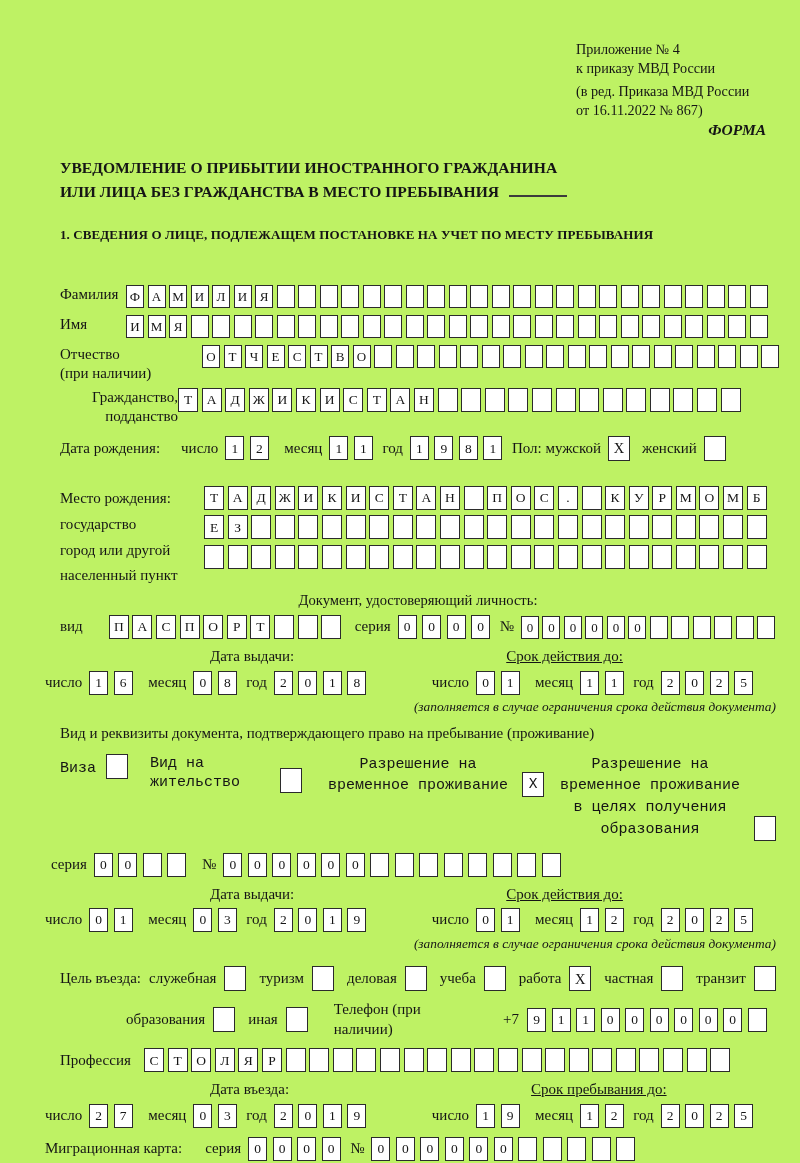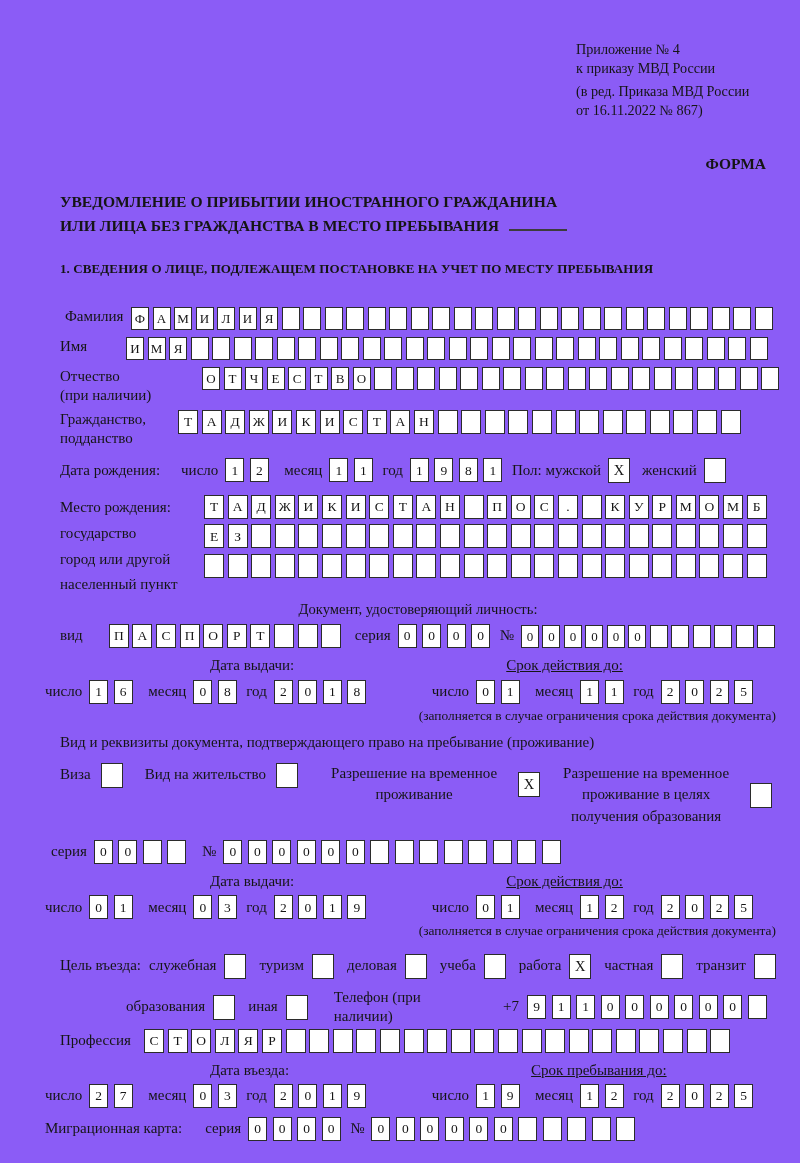--- a/index.html
+++ b/index.html
@@ -5,7 +5,7 @@
   html,body{margin:0;padding:0;background:#f5f5f5;}
   .page{
     width:800px;height:1163px;box-sizing:border-box;margin:0 auto;
-    background:#8b5cf6;color:#151515;
+    background:#bef264;color:#151515;
     padding:40px 24px 0 60px;
     font-family:"Liberation Serif","DejaVu Serif",serif;
     font-size:15px;line-height:1.3;overflow:hidden;position:relative;

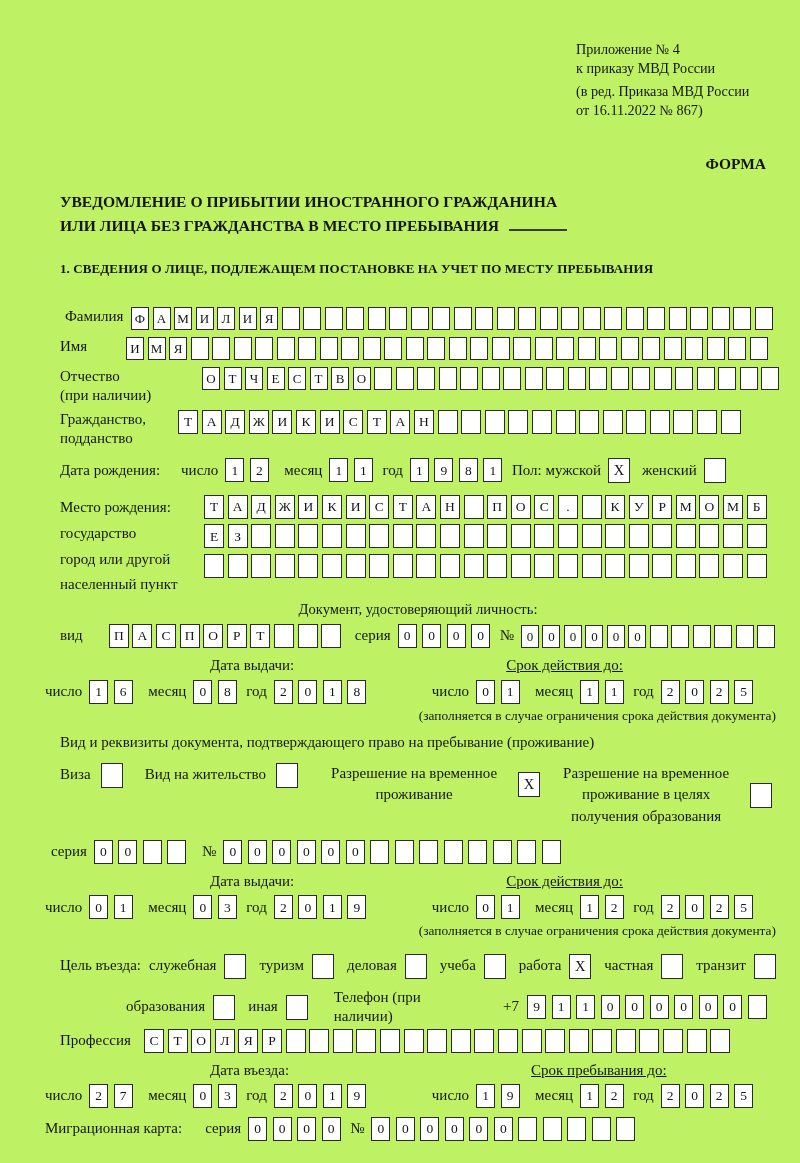--- a/index.html
+++ b/index.html
@@ -13,7 +13,7 @@
   
   .appendix{margin-left:auto;width:200px;font-size:14.2px;line-height:1.34;}
   .appendix .gap{margin-top:4px;}
-  .forma{ text-align:right;font-weight:bold;margin-top:34px;padding-right:10px;font-size:15.5px;}
+  .forma{ text-align:right;font-weight:bold;margin-top:0;padding-right:10px;font-size:15.5px;font-style:italic;}
   .title{ text-align:left;font-weight:bold;font-size:15.6px;margin-top:16px;line-height:1.5;}
   .title-underline{display:inline-block;width:58px;border-bottom:2.2px solid #3c3c3c;height:0.9em;margin-left:10px;}
   .section{font-weight:bold;font-size:13px;margin-top:24px;letter-spacing:.1px;}

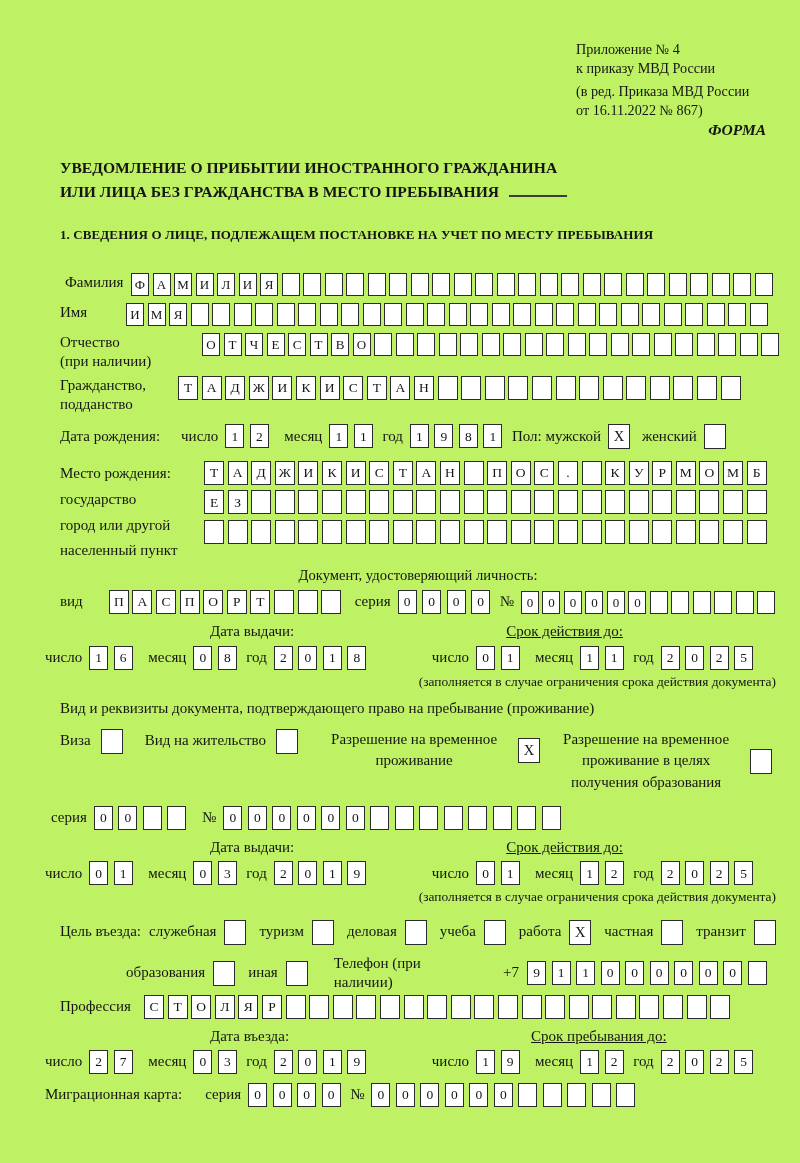--- a/index.html
+++ b/index.html
@@ -99,7 +99,7 @@
 
   <div class="section">1. СВЕДЕНИЯ О ЛИЦЕ, ПОДЛЕЖАЩЕМ ПОСТАНОВКЕ НА УЧЕТ ПО МЕСТУ ПРЕБЫВАНИЯ</div>
 
-  <div class="row" style="margin-top:29px;justify-content:flex-end;">
+  <div class="row" style="margin-top:41px;">
     <span class="lbl" style="flex-basis:66px;">Фамилия</span>
     <span class="cells">
         <span class="cell">Ф</span>

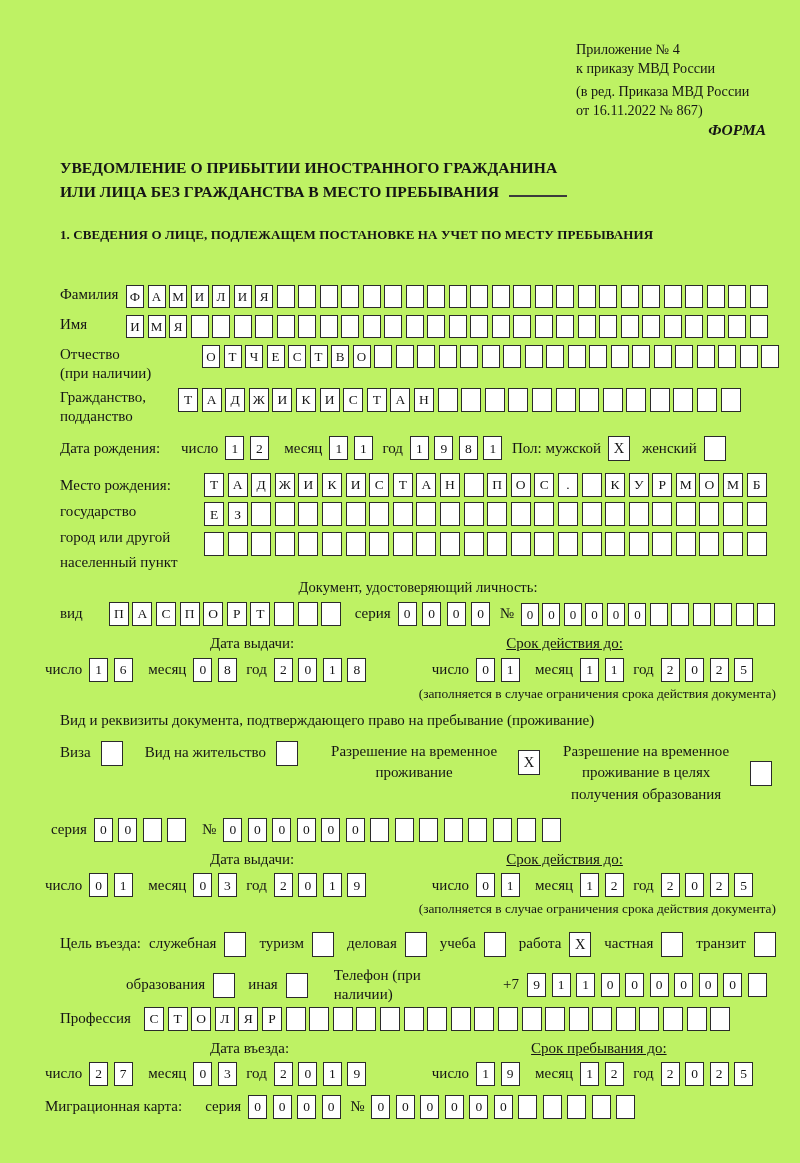--- a/index.html
+++ b/index.html
@@ -207,7 +207,7 @@
       </span>
   </div>
 
-  <div class="row" style="margin-top:4px;">
+  <div class="row" style="margin-top:4px;text-align:right;">
     <span class="lbl" style="flex-basis:118px;">
       <span>Гражданство,</span>
       <span class="l2">подданство</span>

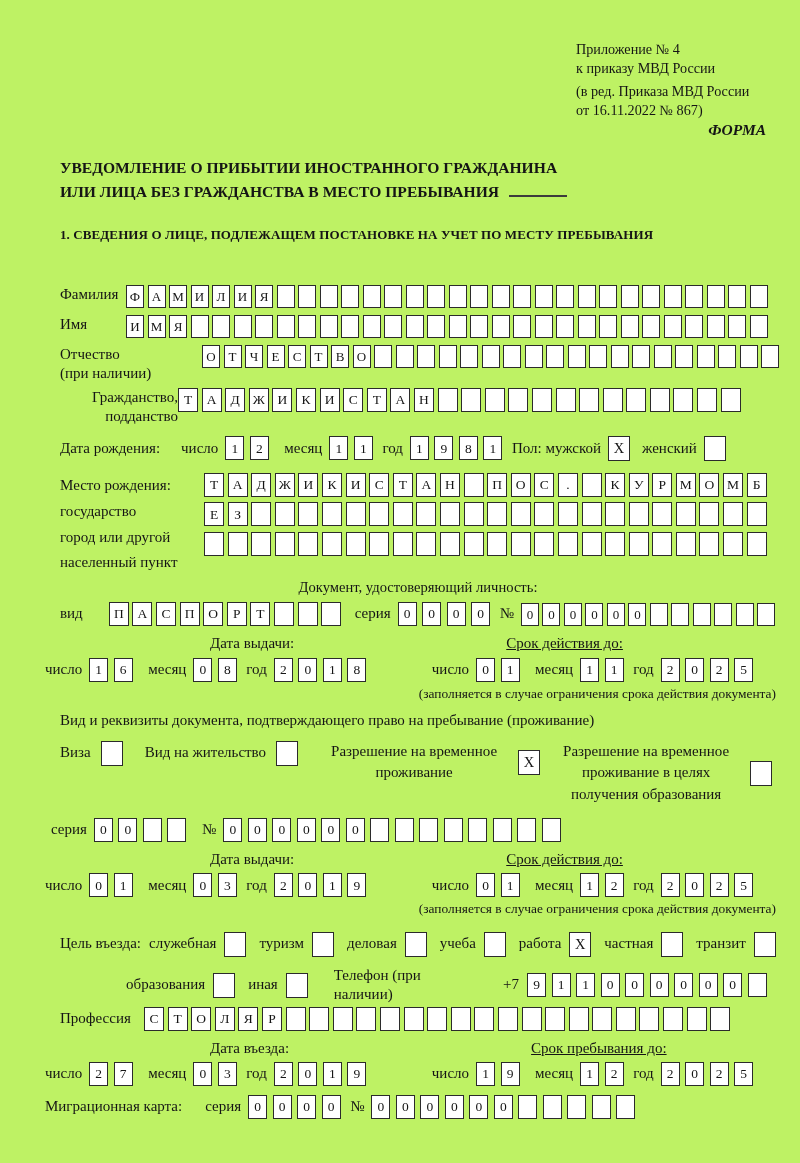--- a/index.html
+++ b/index.html
@@ -58,7 +58,7 @@
   .note{ text-align:right;font-size:13.4px;margin-top:3px;}
 
   
-  .bp{display:flex;margin-top:12px;}
+  .bp{display:flex;margin-top:25px;}
   .bp-labels{flex:0 0 144px;line-height:1.72;}
   .bp-rows .cells{margin-bottom:5.5px;}
 

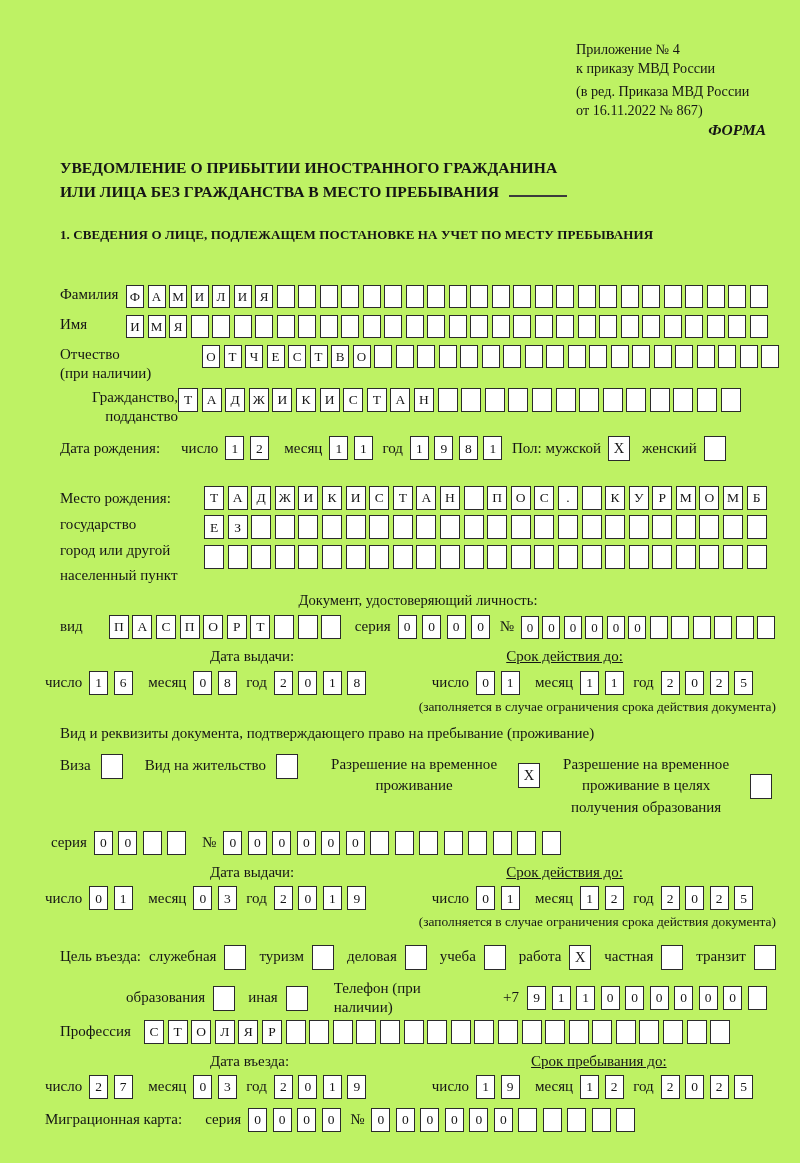--- a/index.html
+++ b/index.html
@@ -55,7 +55,7 @@
   .date-row{display:flex;align-items:center;margin-top:4px;}
   .dgroup{display:flex;align-items:center;}
   .dgroup-right{margin-left:56px;}
-  .note{ text-align:right;font-size:13.4px;margin-top:3px;}
+  .note{ text-align:right;font-size:13.4px;margin-top:3px;font-style:italic;}
 
   
   .bp{display:flex;margin-top:25px;}

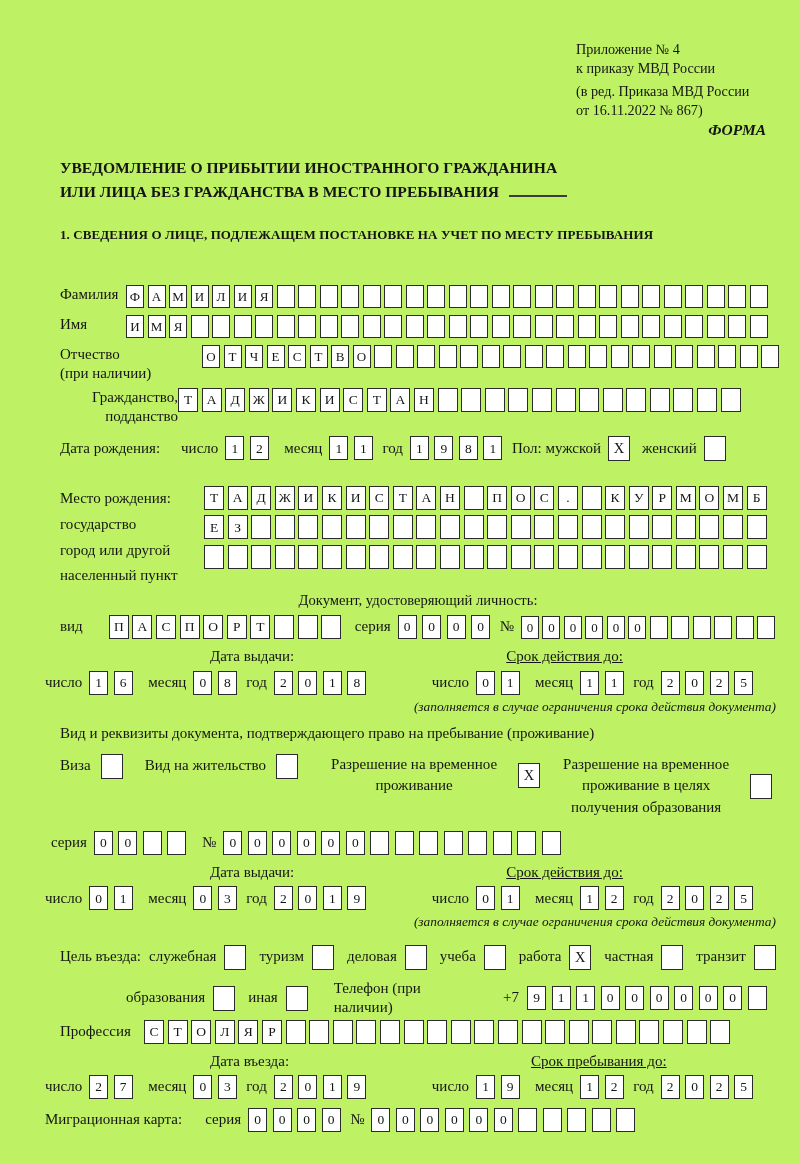--- a/index.html
+++ b/index.html
@@ -64,7 +64,7 @@
 
   
   .opt-row{display:flex;align-items:flex-start;margin-top:10px;}
-  .opt{display:flex;align-items:center;}
+  .opt{display:flex;align-items:flex-end;font-family:Liberation Mono, monospace;}
   .opt .olbl{margin-right:10px;}
   .opt-multi .olbl{width:188px;text-align:center;line-height:1.45;}
   .opt-gap{width:22px;flex:0 0 auto;}

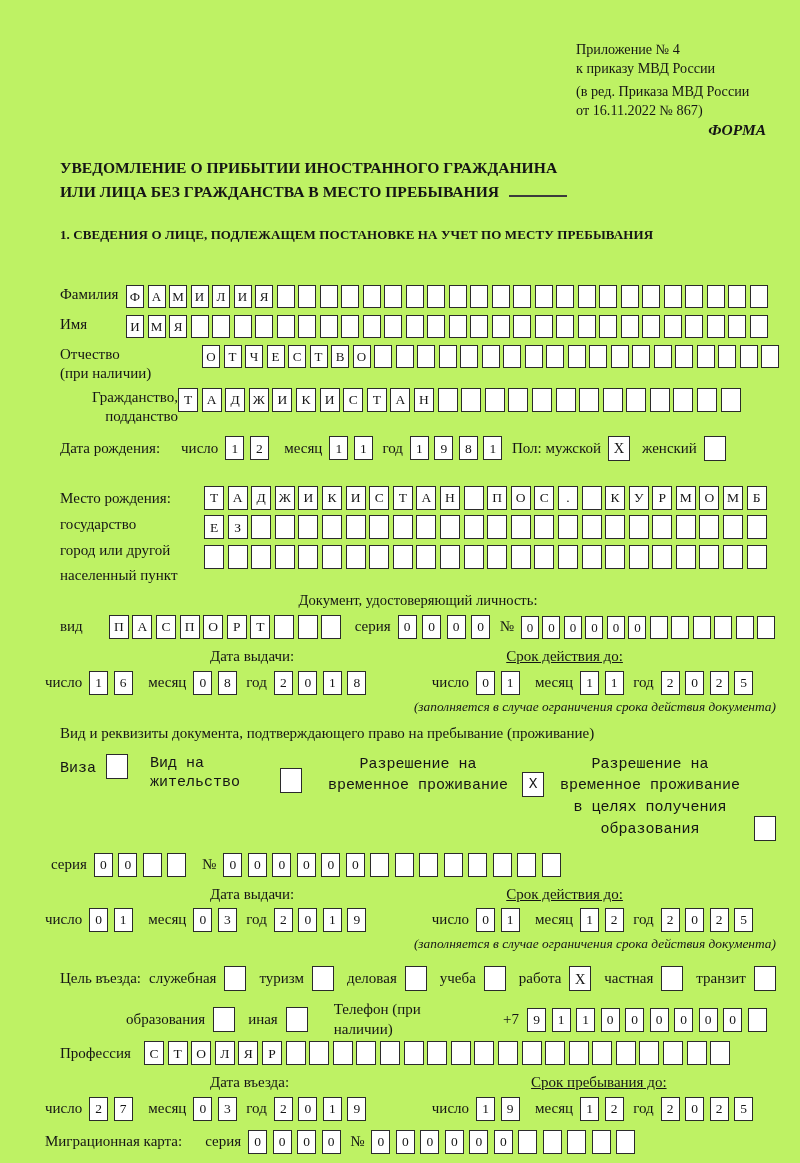--- a/index.html
+++ b/index.html
@@ -576,7 +576,7 @@
       </span>
   </div>
 
-  <div class="row" style="align-items:center;margin-top:2px;">
+  <div class="row" style="align-items:center;margin-top:9px;">
     <span class="lbl" style="flex-basis:84px;">Профессия</span>
     <span class="cells cells-md">
         <span class="cell">С</span>

